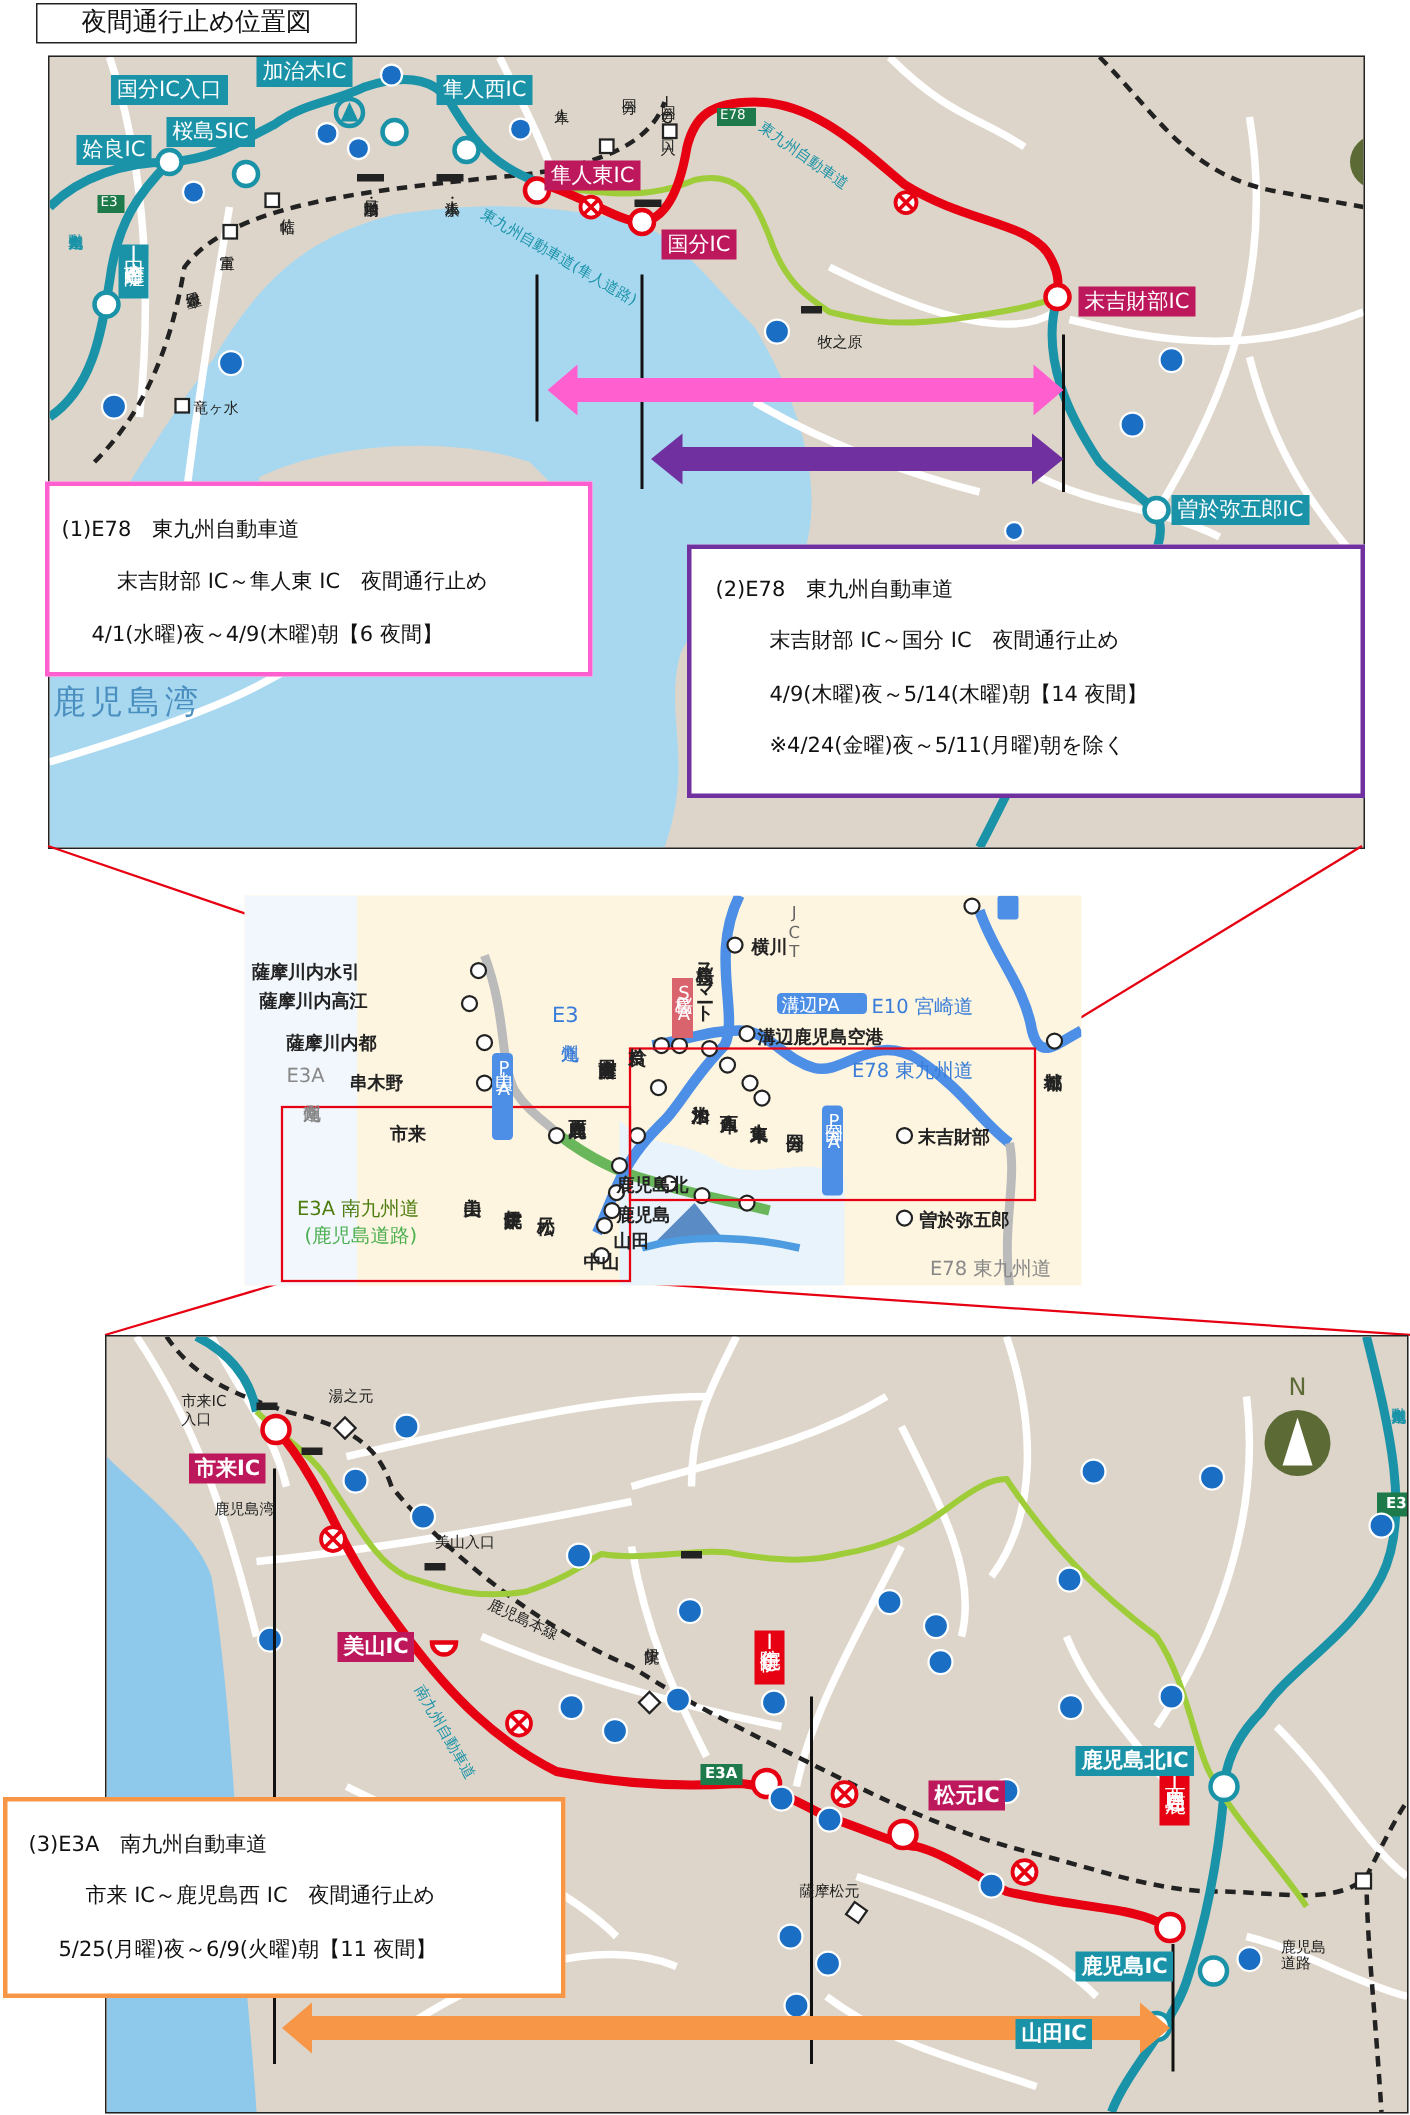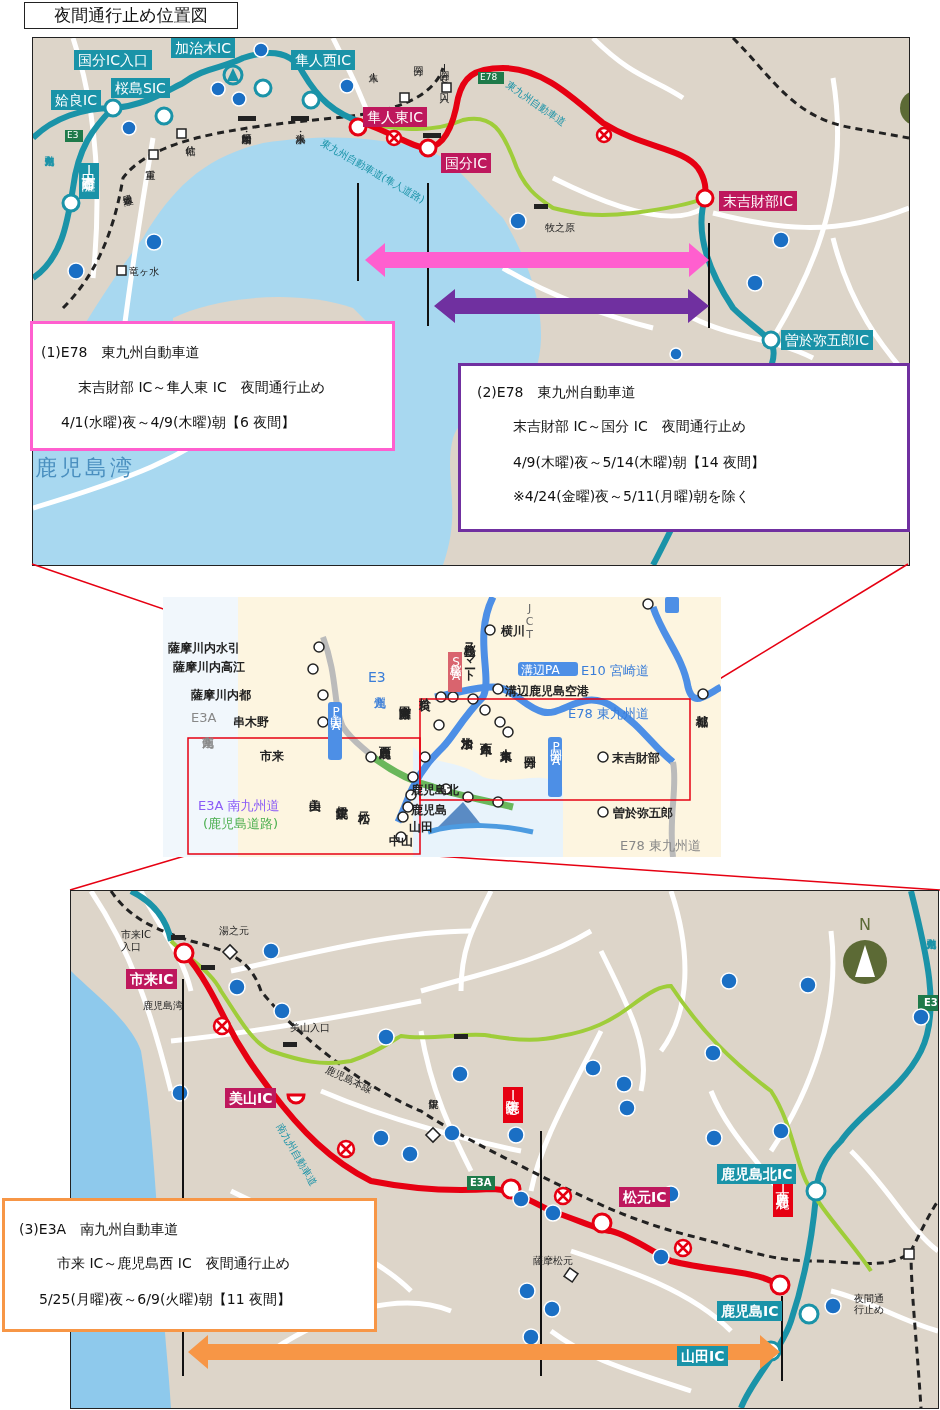--- a/index.html
+++ b/index.html
@@ -242,7 +242,7 @@
   <span class="mm-txt" style="left:248px;top:205px;">鹿児島</span>
   <span class="mm-txt" style="left:246px;top:222px;">山田</span>
   <span class="mm-txt" style="left:226px;top:236px;">中山</span>
-  <span class="mm-txt" style="left:35px;top:200px;color:#8b5cf6;font-weight:normal;font-size:13px;">E3A 南九州道</span>
+  <span class="mm-txt" style="left:35px;top:200px;color:#4d7c0f;font-weight:normal;font-size:13px;">E3A 南九州道</span>
   <span class="mm-txt" style="left:40px;top:218px;color:#4caf50;font-weight:normal;font-size:13px;">(鹿児島道路)</span>
   <span class="mm-txt" style="left:205px;top:72px;color:#3a7dd8;font-weight:normal;font-size:14px;">E3</span>
   <span class="mm-vtxt" style="left:210px;top:90px;color:#3a7dd8;font-weight:normal;">九州道</span>

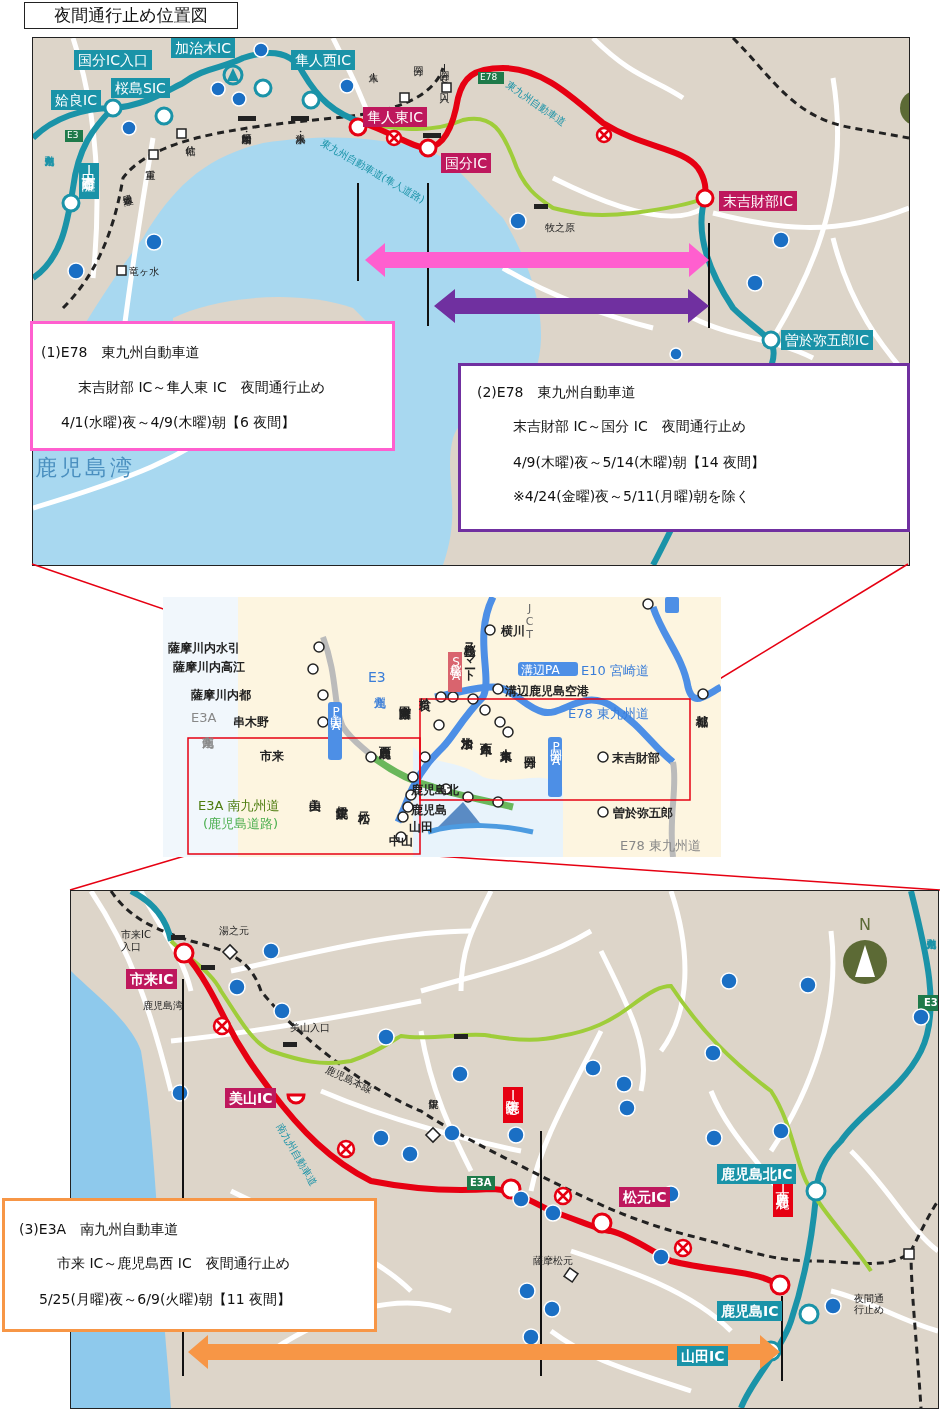--- a/index.html
+++ b/index.html
@@ -405,7 +405,7 @@
   <span class="vsmall" style="left:357px;top:200px;">伊集院</span>
   <span class="small" style="left:214px;top:230px;color:#1a93a8;transform:rotate(60deg);transform-origin:left top;">南九州自動車道</span>
   <span class="small" style="left:462px;top:363px;">薩摩松元</span>
-  <span class="small" style="left:783px;top:402px;width:36px;white-space:normal;line-height:11px;">夜間通行止め</span>
+  <span class="small" style="left:783px;top:402px;width:36px;white-space:normal;line-height:11px;">鹿児島道路</span>
   <span class="vsmall" style="left:855px;top:40px;color:#1a93a8;">九州自動車道</span>
   <span class="small" style="left:788px;top:24px;font-size:16px;color:#5c6a35;">N</span>
 </div>

